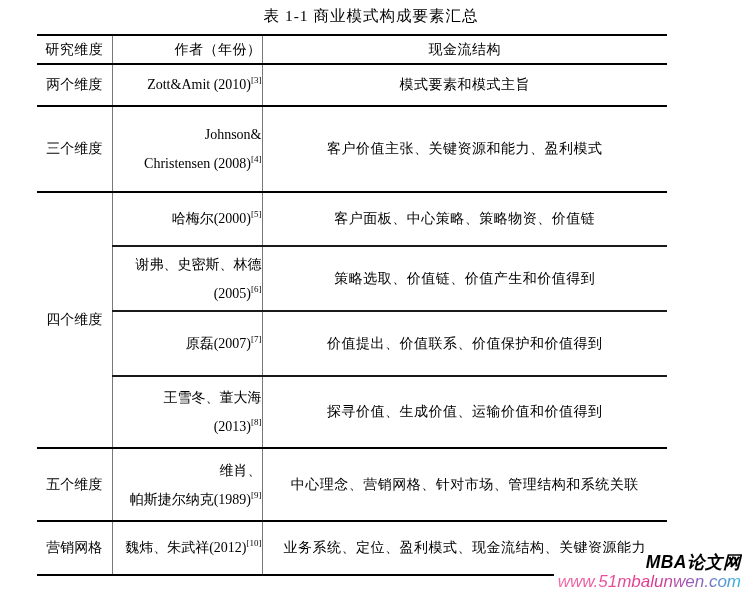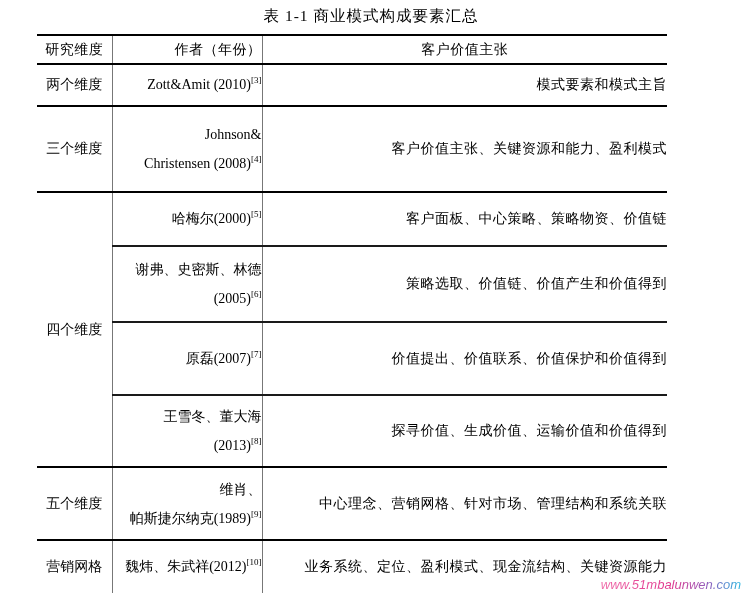--- a/index.html
+++ b/index.html
@@ -56,7 +56,7 @@
       <tr style="height:29px">
     <th class="c1 bb-thick hdr">研究维度</th>
     <th class="c2 bb-thick hdr">作者（年份）</th>
-    <th class="c3 bb-thick hdr" style="text-align:center">客户价值主张</th>
+    <th class="c3 bb-thick hdr" style="text-align:center">现金流结构</th>
   </tr>
 
   <tr style="height:42px">

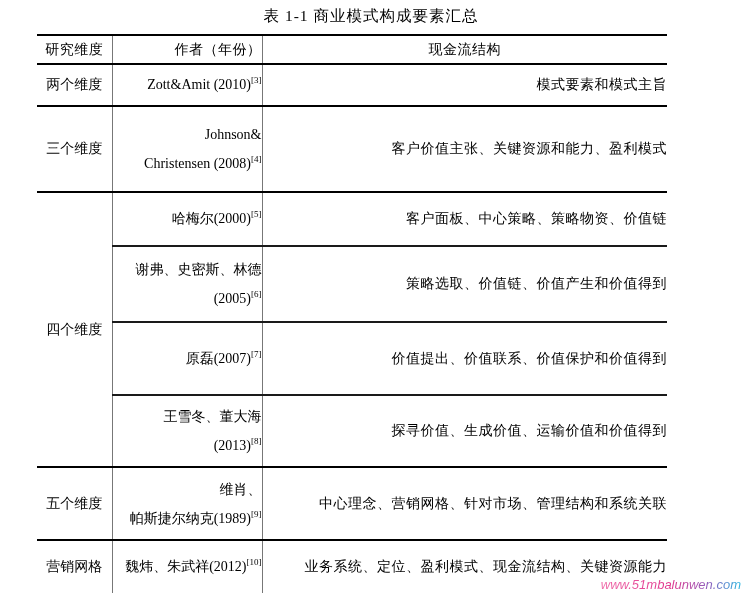--- a/index.html
+++ b/index.html
@@ -22,7 +22,7 @@
   .t td, .t th { font-weight:normal; vertical-align:middle; padding:0; overflow:hidden; }
   .c1 { border-right:1px solid #777; text-align:center; }
   .c2 { border-right:1px solid #777; text-align:right; }
-  .c3 { text-align:right; padding-left:3px; letter-spacing:0.5px; }
+  .c3 { text-align:center; padding-left:3px; letter-spacing:0.5px; }
   .bb-thick { border-bottom:2.5px solid #000; }
   .bb-thin  { border-bottom:2px solid #1a1a1a; }
   .au2 .ln { line-height:29px; }

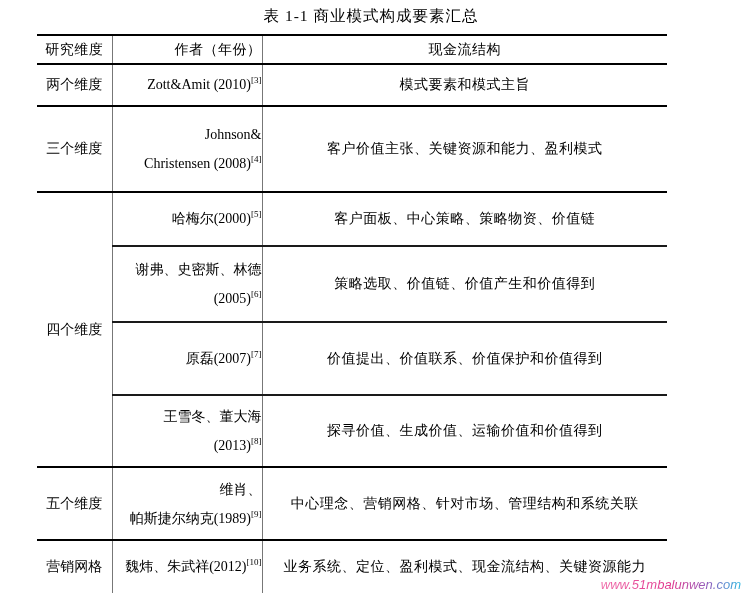--- a/index.html
+++ b/index.html
@@ -80,7 +80,7 @@
     <td class="c3 bb-thin">客户面板、中心策略、策略物资、价值链</td>
   </tr>
 
-  <tr style="height:76px">
+  <tr style="height:65px">
     <td class="c2 bb-thin au2">
       <div class="ln">谢弗、史密斯、林德</div>
       <div class="ln"><span>(2005)</span><sup>[6]</sup></div>

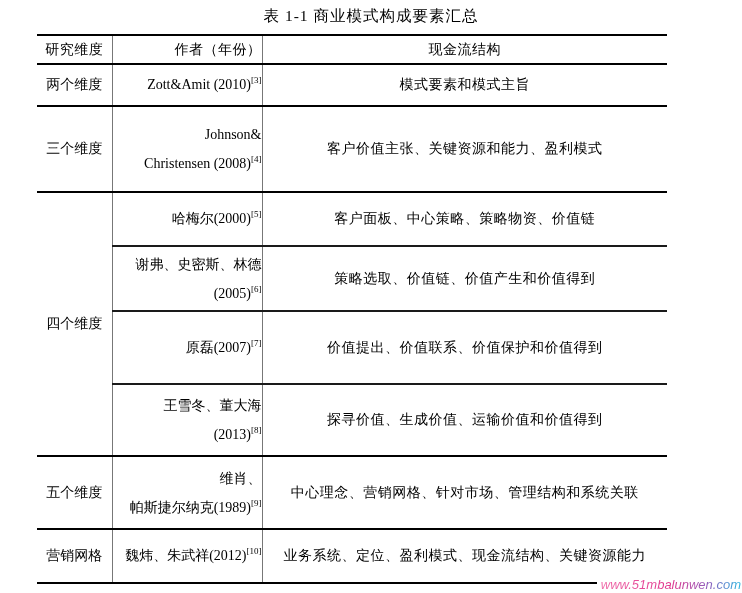--- a/index.html
+++ b/index.html
@@ -88,7 +88,7 @@
     <td class="c3 bb-thin">策略选取、价值链、价值产生和价值得到</td>
   </tr>
 
-  <tr style="height:73px">
+  <tr style="height:65px">
     <td class="c2 bb-thin"><span>原磊(2007)</span><sup>[7]</sup></td>
     <td class="c3 bb-thin">价值提出、价值联系、价值保护和价值得到</td>
   </tr>

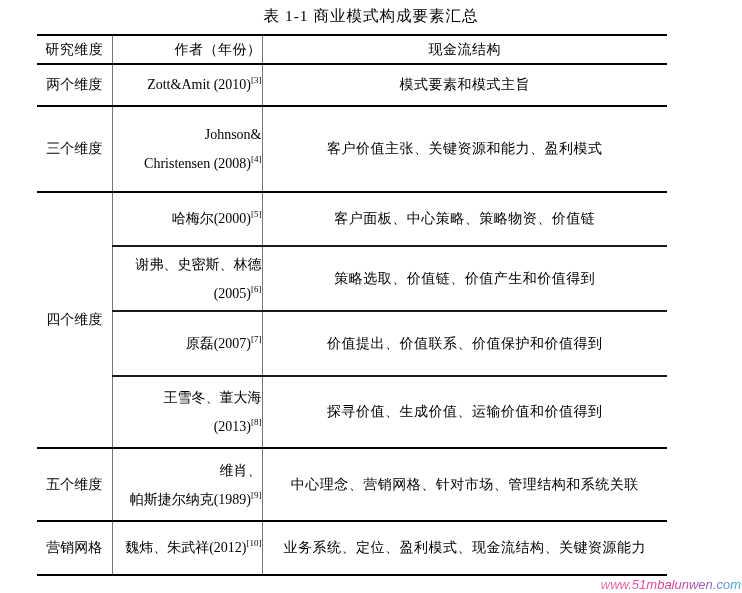--- a/index.html
+++ b/index.html
@@ -119,6 +119,7 @@
   </table>
 
 <div class="watermark">
+  <span class="wm-name">MBA论文网</span>
   <span class="wm-url">www.51mbalunwen.com</span>
 </div>
 

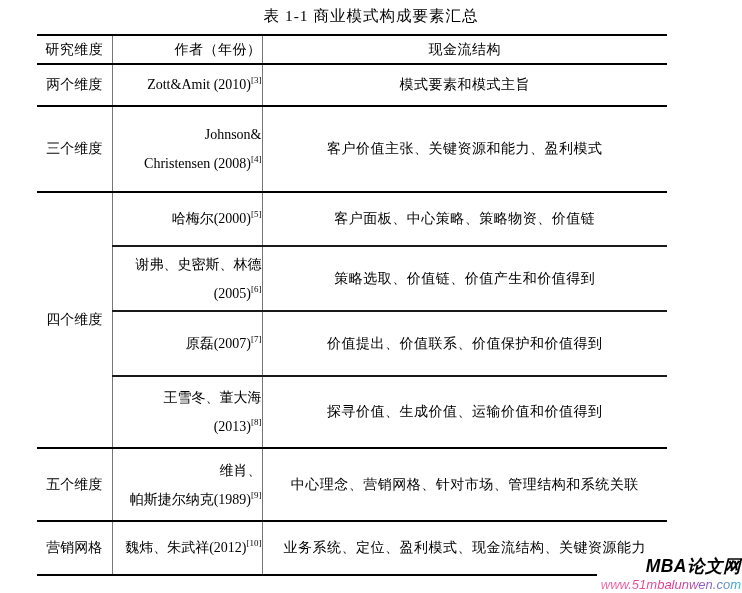--- a/index.html
+++ b/index.html
@@ -35,7 +35,7 @@
   }
   .wm-name { font-weight:bold; font-size:17.5px; letter-spacing:0.5px; display:block; }
   .wm-url  {
-    font-size:13px; display:block; margin-top:1px;
+    font-size:17px; display:block; margin-top:1px;
     background:linear-gradient(90deg,#ef6aa8 0%,#e0368e 50%,#8b62c0 78%,#28b6e0 100%);
     -webkit-background-clip:text; background-clip:text; color:transparent;
   }

